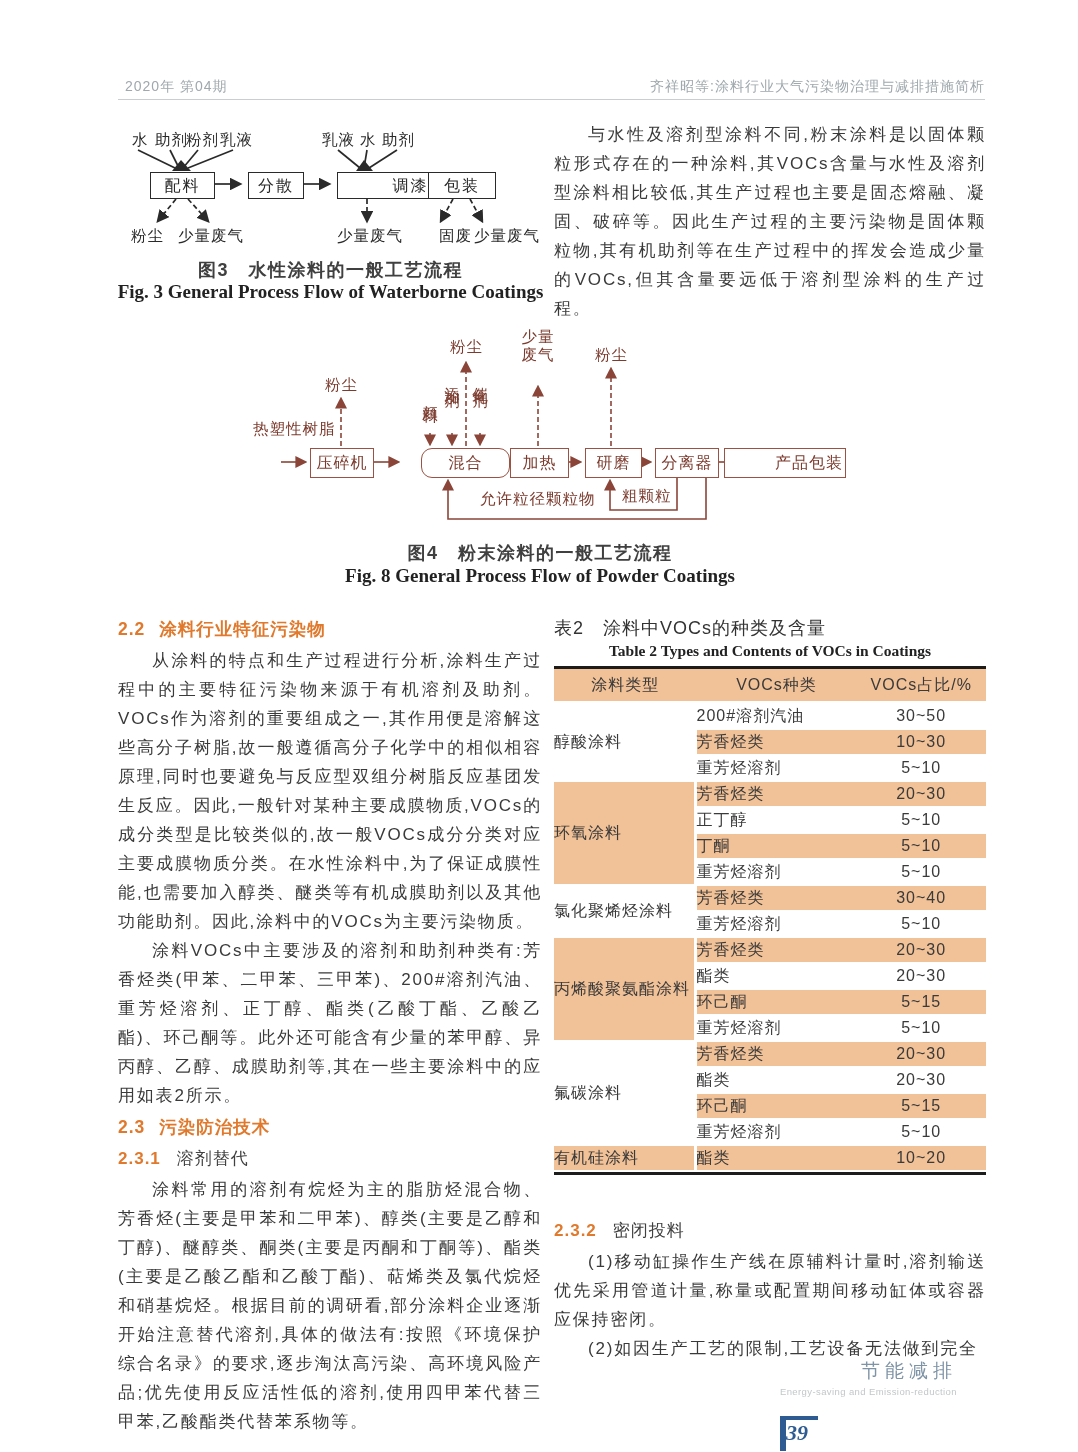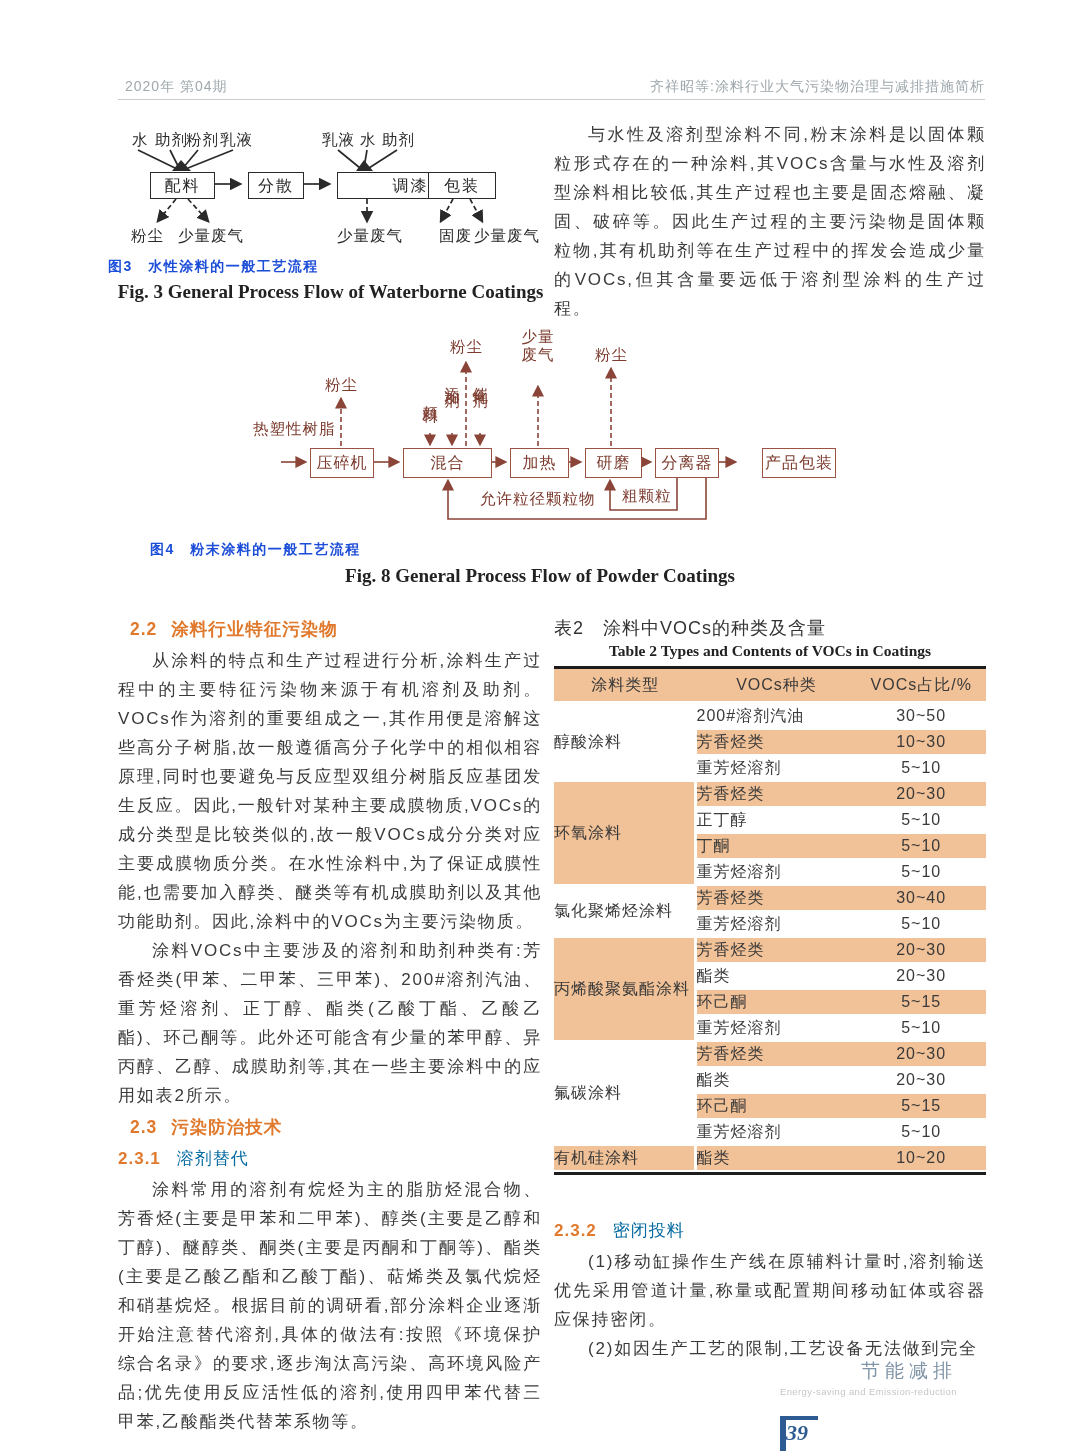--- a/index.html
+++ b/index.html
@@ -23,8 +23,8 @@
   
   .figwrap{position:absolute;}
   .figwrap svg{position:absolute;left:0;top:0;}
-  .figcap-cn{position:absolute;left:0;right:0;text-align:left;font-size:14px;font-weight:bold;
-             letter-spacing:1.5px;color:#1d4ed8;}
+  .figcap-cn{position:absolute;left:0;right:0;text-align:center;font-size:18px;font-weight:bold;
+             letter-spacing:1.5px;color:#404040;}
   .figcap-en{position:absolute;left:0;right:0;text-align:center;font-size:19px;font-weight:bold;
              font-family:"Liberation Serif",serif;color:#222;}
 

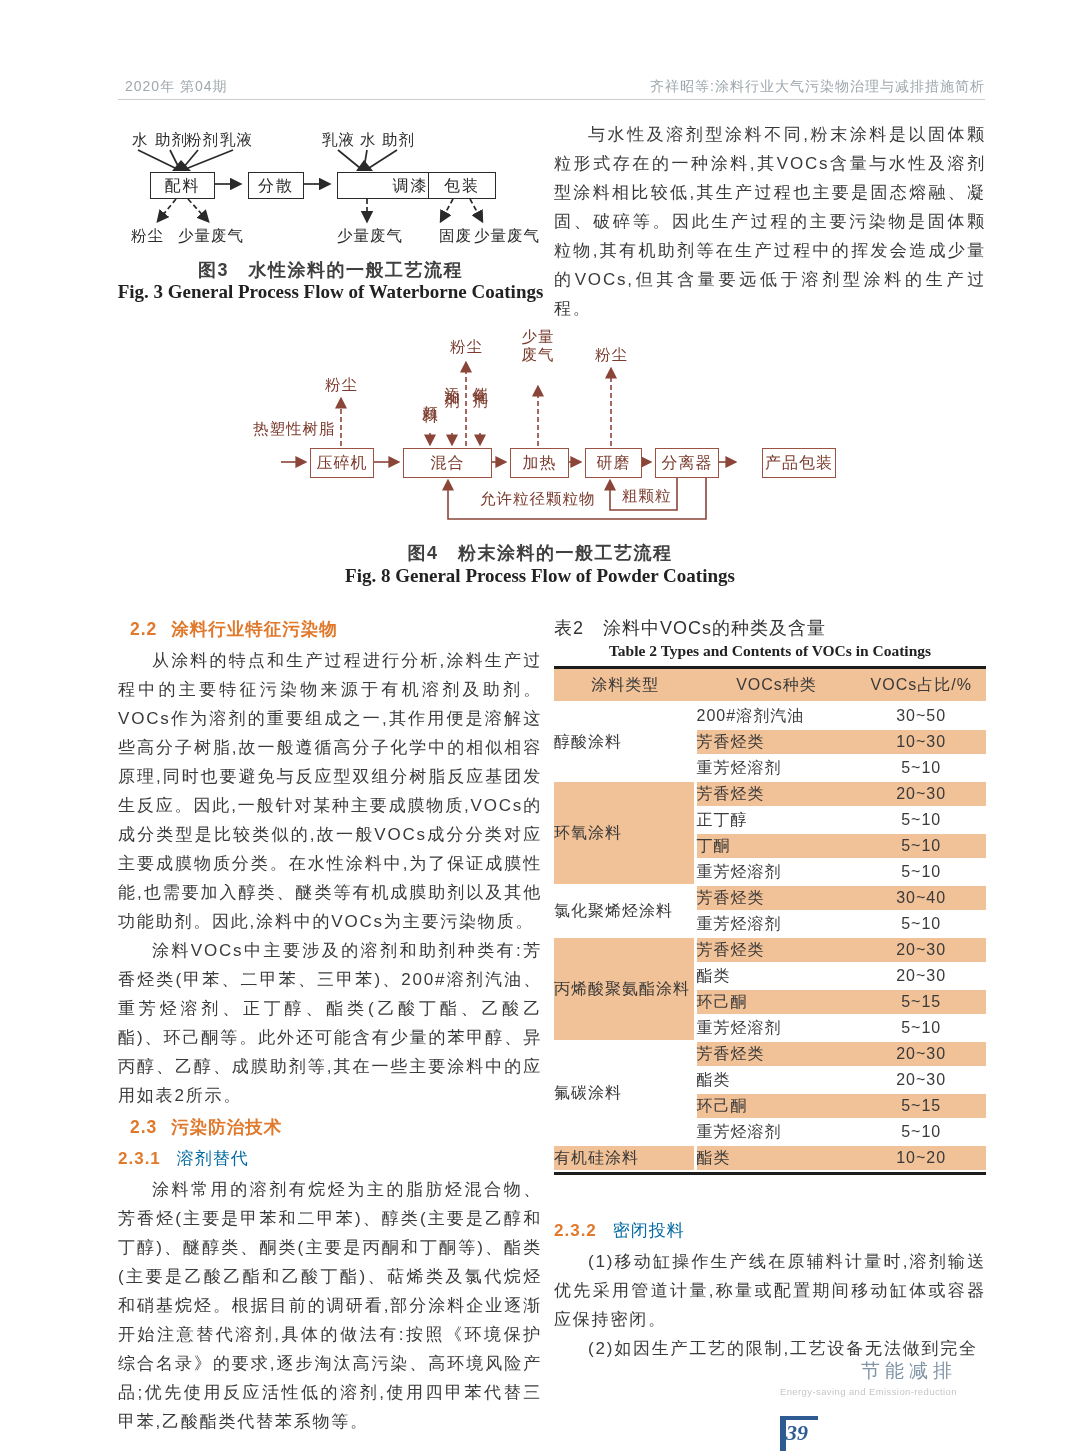--- a/index.html
+++ b/index.html
@@ -163,7 +163,7 @@
     <span class="plabel" style="left:103px;top:96px;">热塑性树脂</span>
 
     <div class="pbox" style="left:160px;top:125px;width:62px;height:28px;line-height:28px;">压碎机</div>
-    <div class="pbox" style="left:253px;top:125px;width:87px;height:28px;line-height:28px;">混合</div>
+    <div class="pbox" style="left:271px;top:125px;width:87px;height:28px;line-height:28px;border-radius:11px;">混合</div>
     <div class="pbox" style="left:360px;top:125px;width:57px;height:28px;line-height:28px;">加热</div>
     <div class="pbox" style="left:435px;top:125px;width:55px;height:28px;line-height:28px;">研磨</div>
     <div class="pbox" style="left:505px;top:125px;width:62px;height:28px;line-height:28px;">分离器</div>

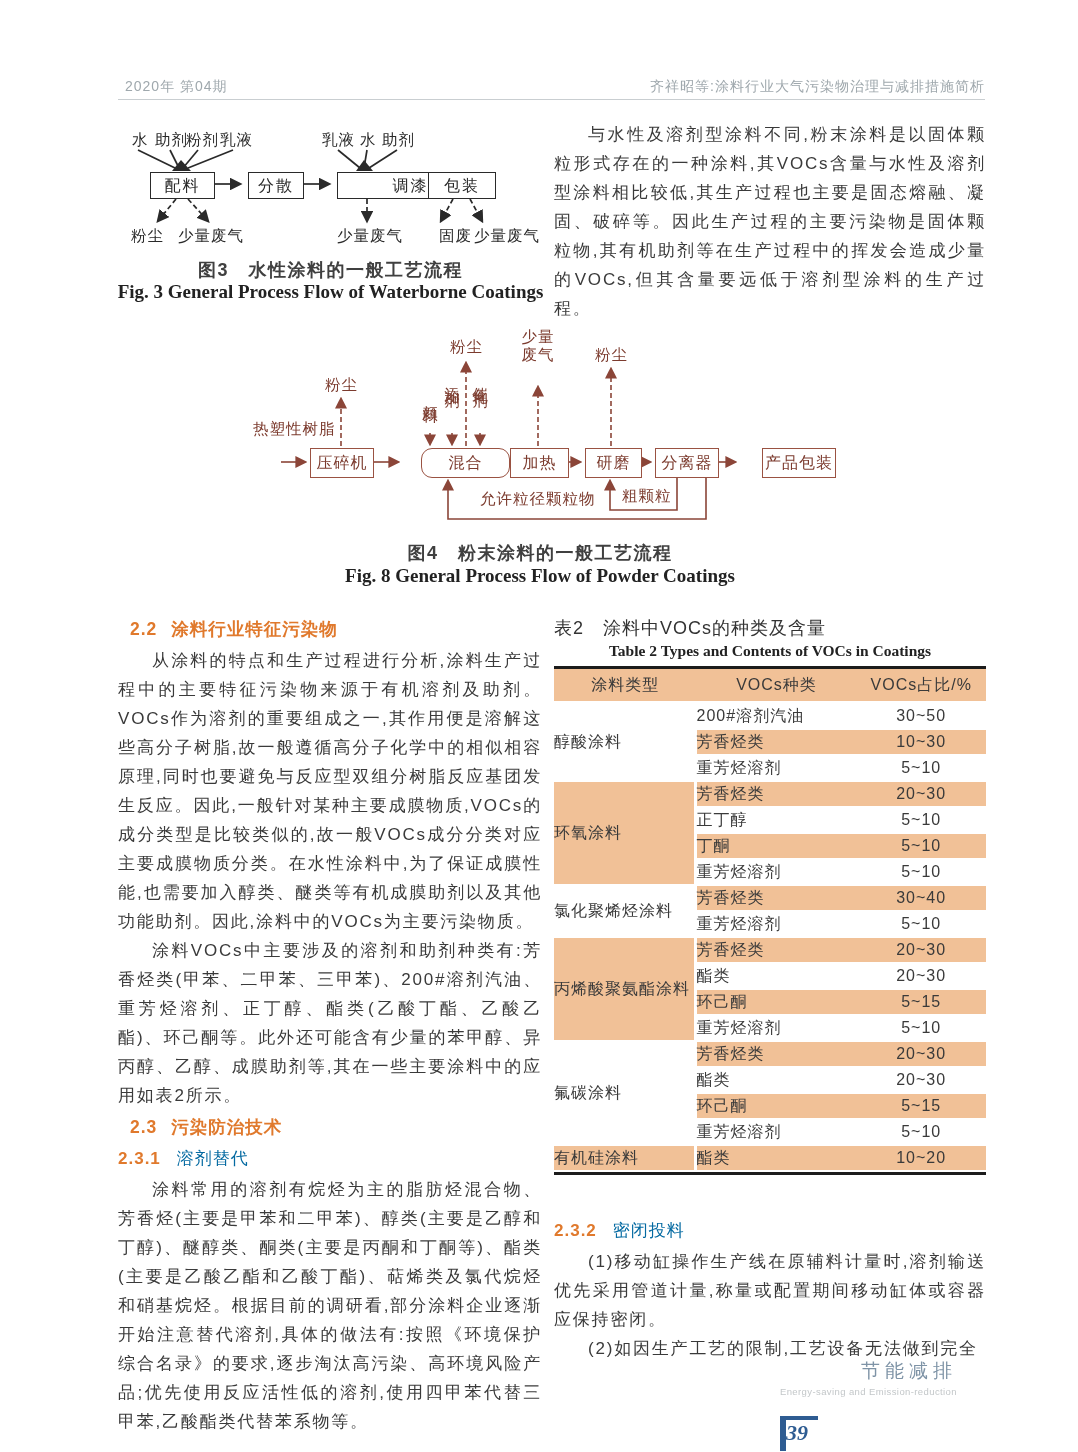--- a/index.html
+++ b/index.html
@@ -167,7 +167,7 @@
     <div class="pbox" style="left:360px;top:125px;width:57px;height:28px;line-height:28px;">加热</div>
     <div class="pbox" style="left:435px;top:125px;width:55px;height:28px;line-height:28px;">研磨</div>
     <div class="pbox" style="left:505px;top:125px;width:62px;height:28px;line-height:28px;">分离器</div>
-    <div class="pbox" style="left:612px;top:125px;width:72px;height:28px;line-height:28px;">产品包装</div>
+    <div class="pbox" style="left:574px;top:125px;width:72px;height:28px;line-height:28px;padding-left:48px;">产品包装</div>
 
     <span class="vlabel" style="left:272px;top:70px;">颜料</span>
     <span class="vlabel" style="left:294px;top:52px;">添加剂</span>

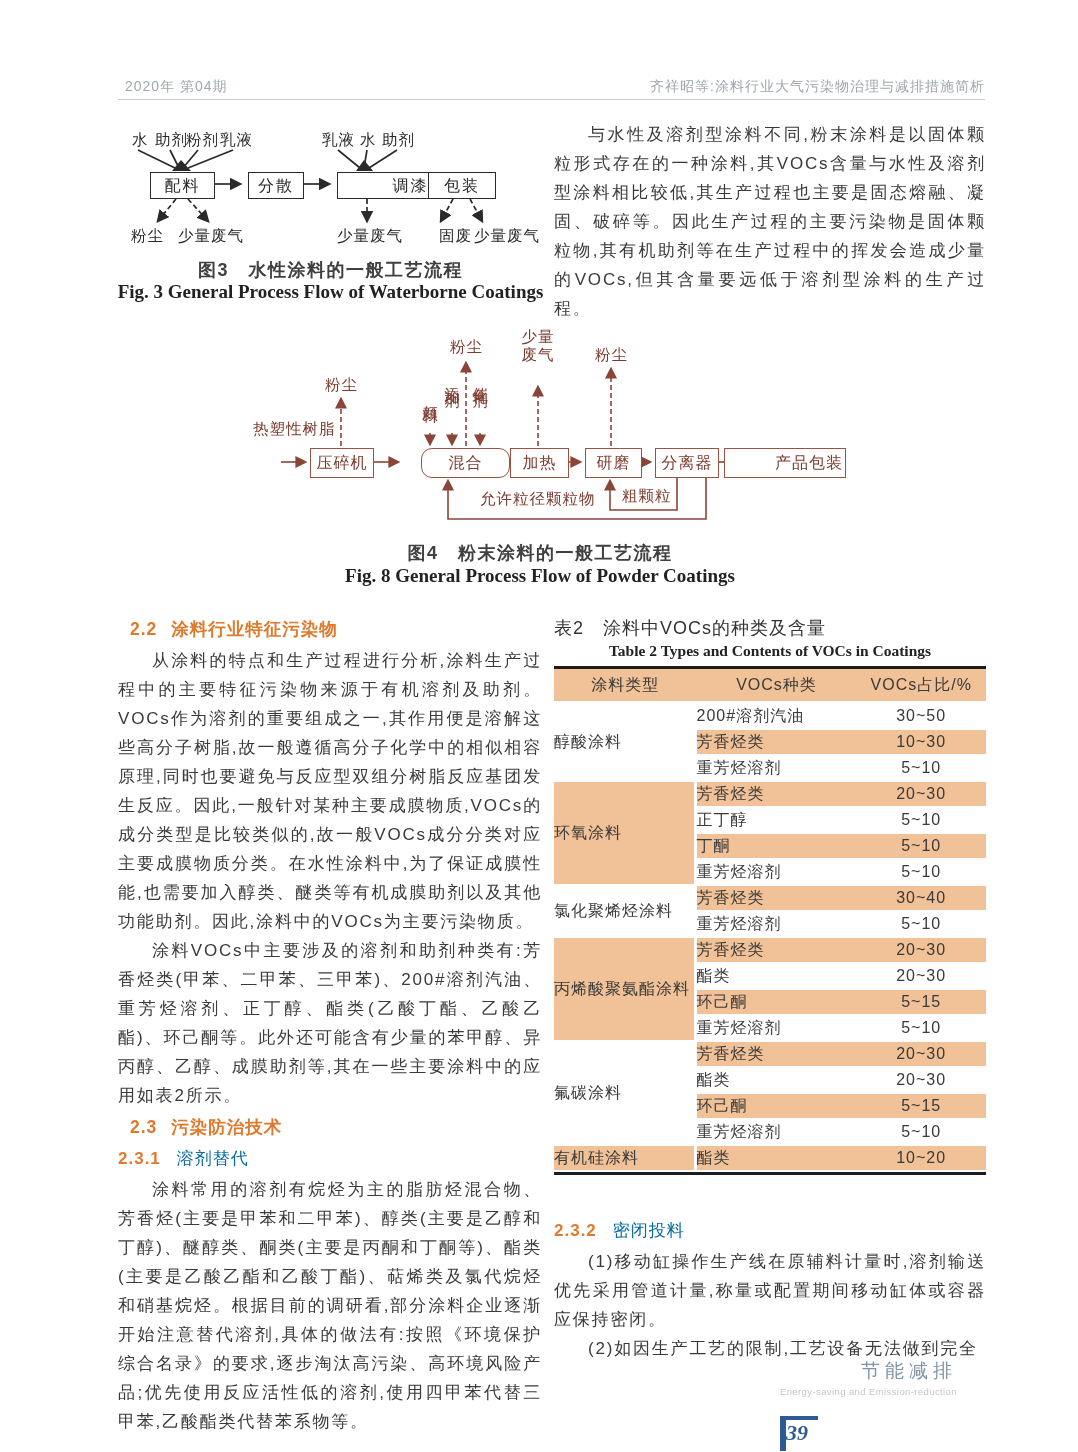--- a/index.html
+++ b/index.html
@@ -14,7 +14,7 @@
   
   .para{margin:0;text-indent:2em;font-size:17px;line-height:29px;text-align:justify;
         letter-spacing:1.8px;color:#3a3a3a;}
-  .h-orange{font-size:17.5px;line-height:30px;font-weight:bold;color:#e0792c;letter-spacing:1px;margin:2px 12px;}
+  .h-orange{font-size:17.5px;line-height:30px;font-weight:bold;color:#e0792c;letter-spacing:1px;margin:2px 0;}
   .h-orange .sp{display:inline-block;width:14px;}
   .h-sub{font-size:17px;line-height:30px;letter-spacing:1px;margin:1px 0;}
   .h-sub .num{color:#e0792c;font-weight:bold;margin-right:16px;}

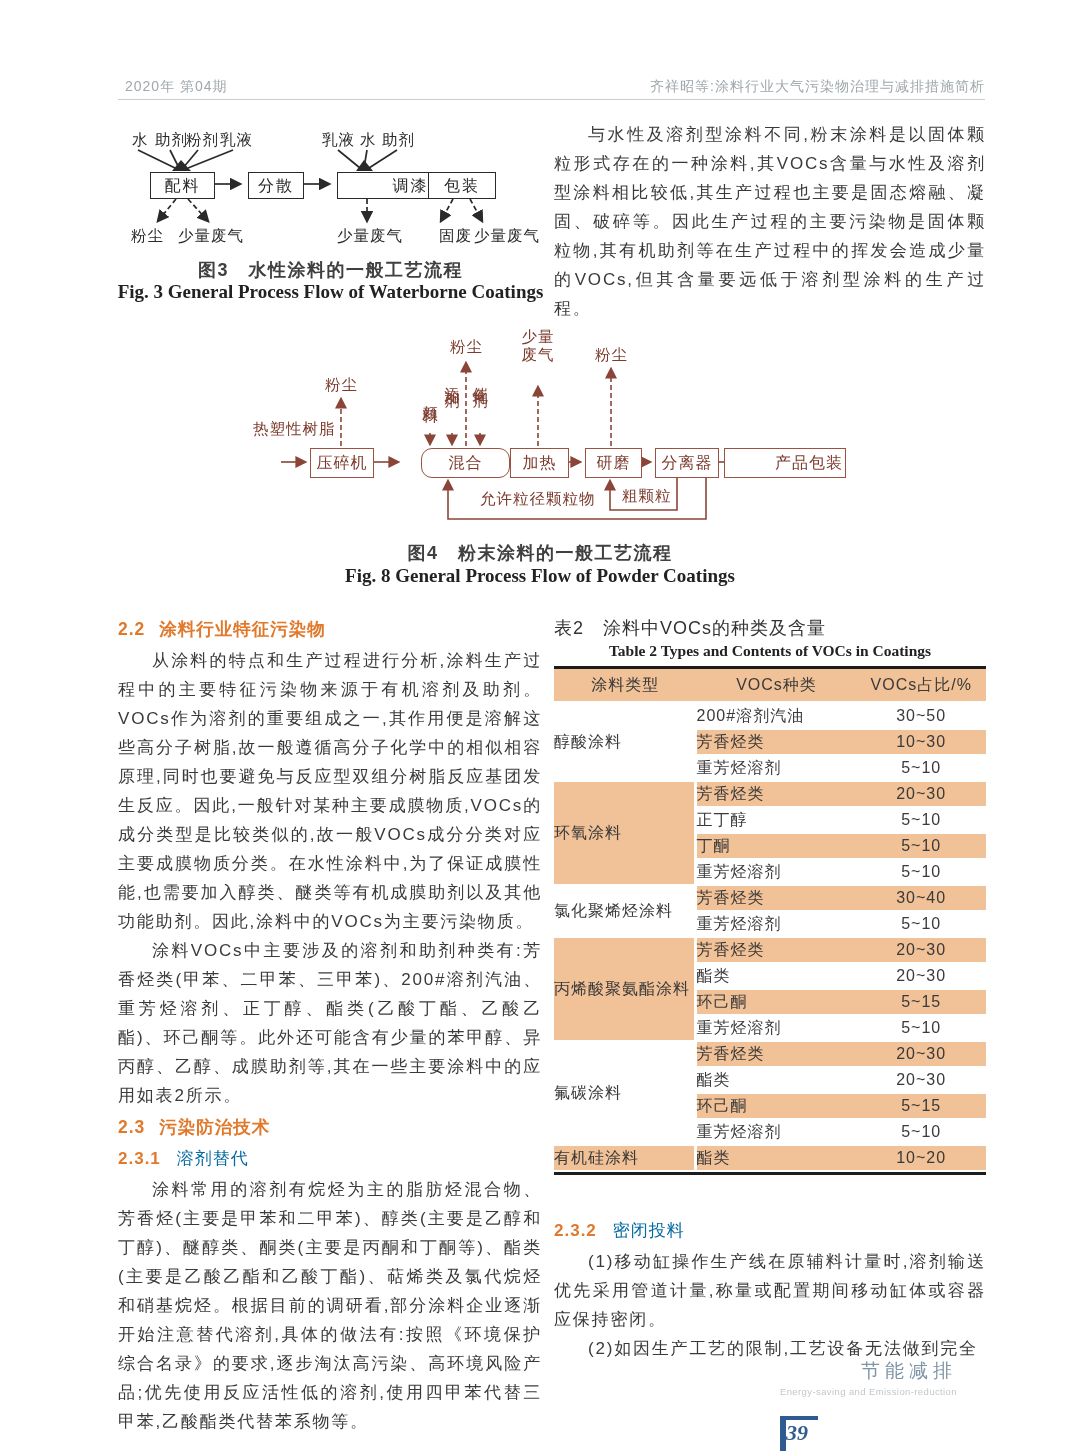--- a/index.html
+++ b/index.html
@@ -18,7 +18,7 @@
   .h-orange .sp{display:inline-block;width:14px;}
   .h-sub{font-size:17px;line-height:30px;letter-spacing:1px;margin:1px 0;}
   .h-sub .num{color:#e0792c;font-weight:bold;margin-right:16px;}
-  .h-sub .t{color:#0369a1;}
+  .h-sub .t{color:#404040;}
 
   
   .figwrap{position:absolute;}

